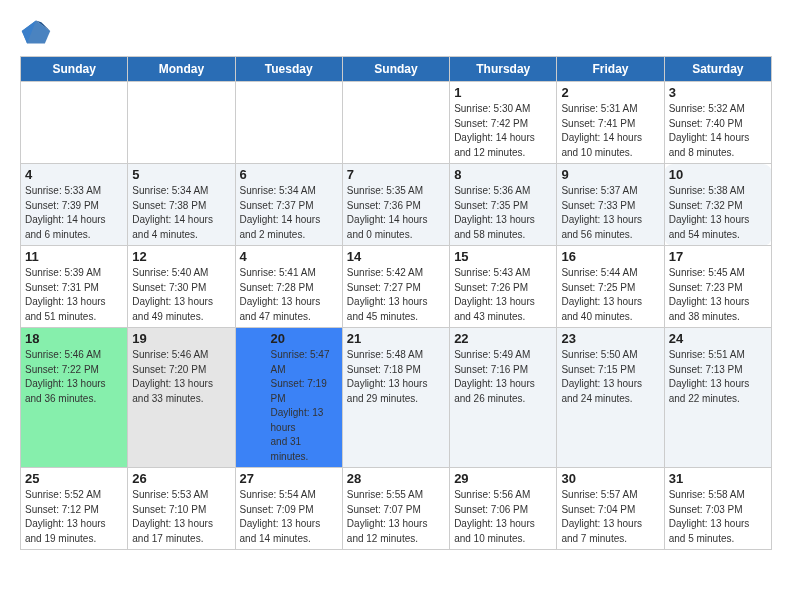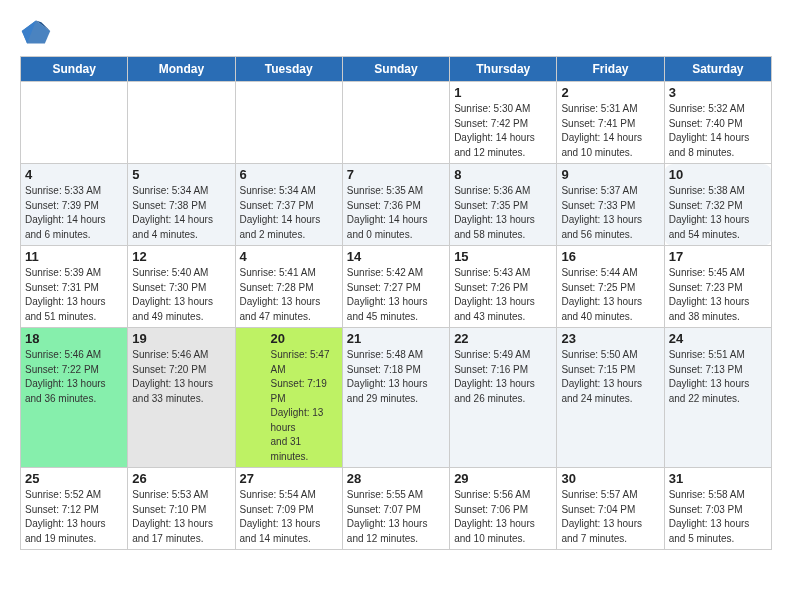--- a/index.html
+++ b/index.html
@@ -214,7 +214,7 @@
             <span class="day-number">19</span>
             <div class="day-info">Sunrise: 5:46 AM<br>Sunset: 7:20 PM<br>Daylight: 13 hours<br>and 33 minutes.</div>
           </td>
-          <td style="background: #bef264; padding-left: 35px;">
+          <td style="background: #3b82f6; padding-left: 35px;">
             <span class="day-number">20</span>
             <div class="day-info">Sunrise: 5:47 AM<br>Sunset: 7:19 PM<br>Daylight: 13 hours<br>and 31 minutes.</div>
           </td>

